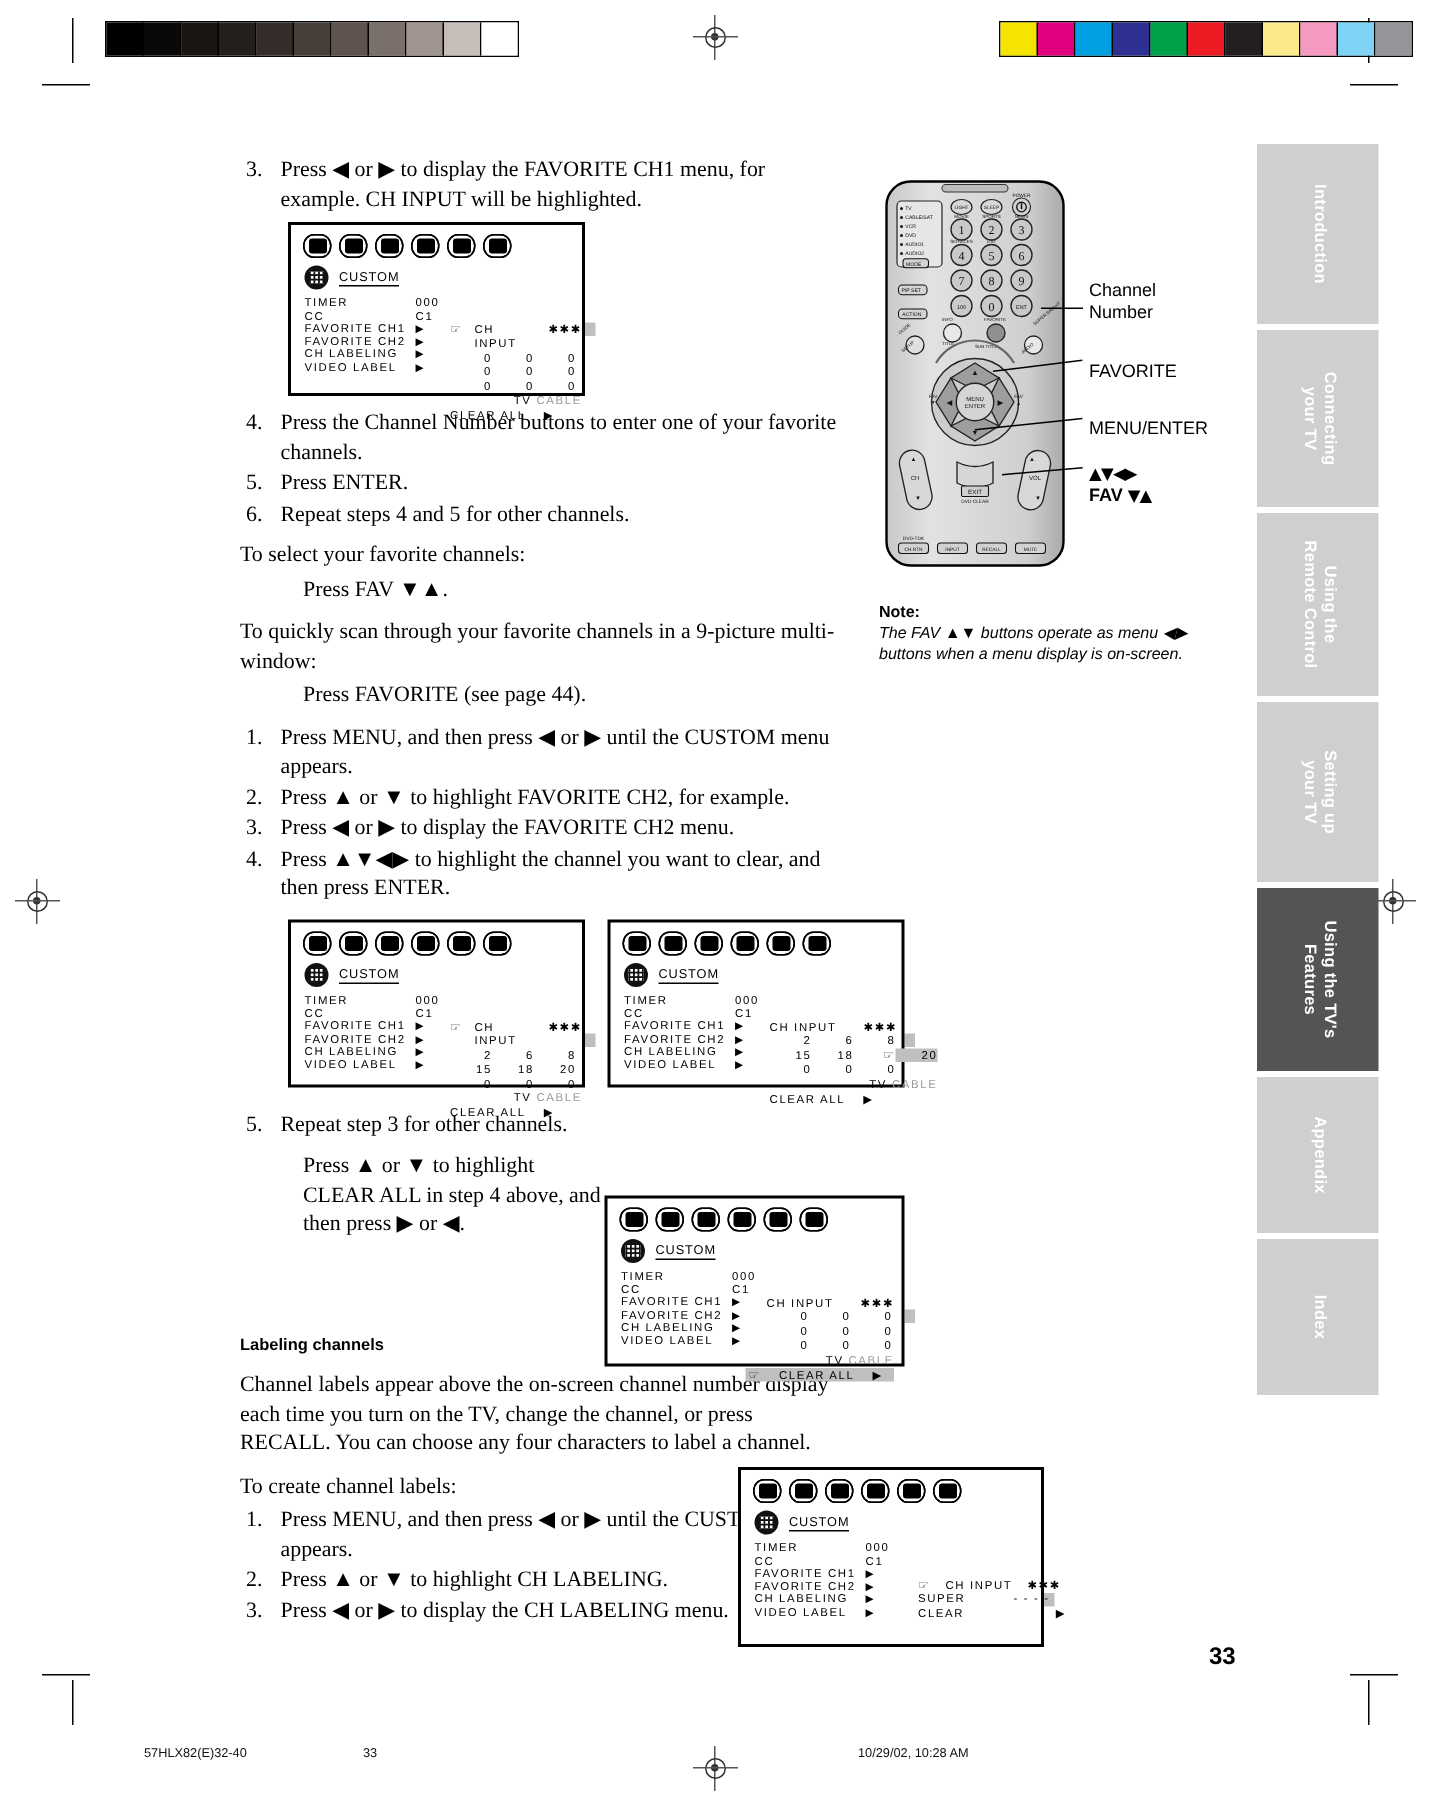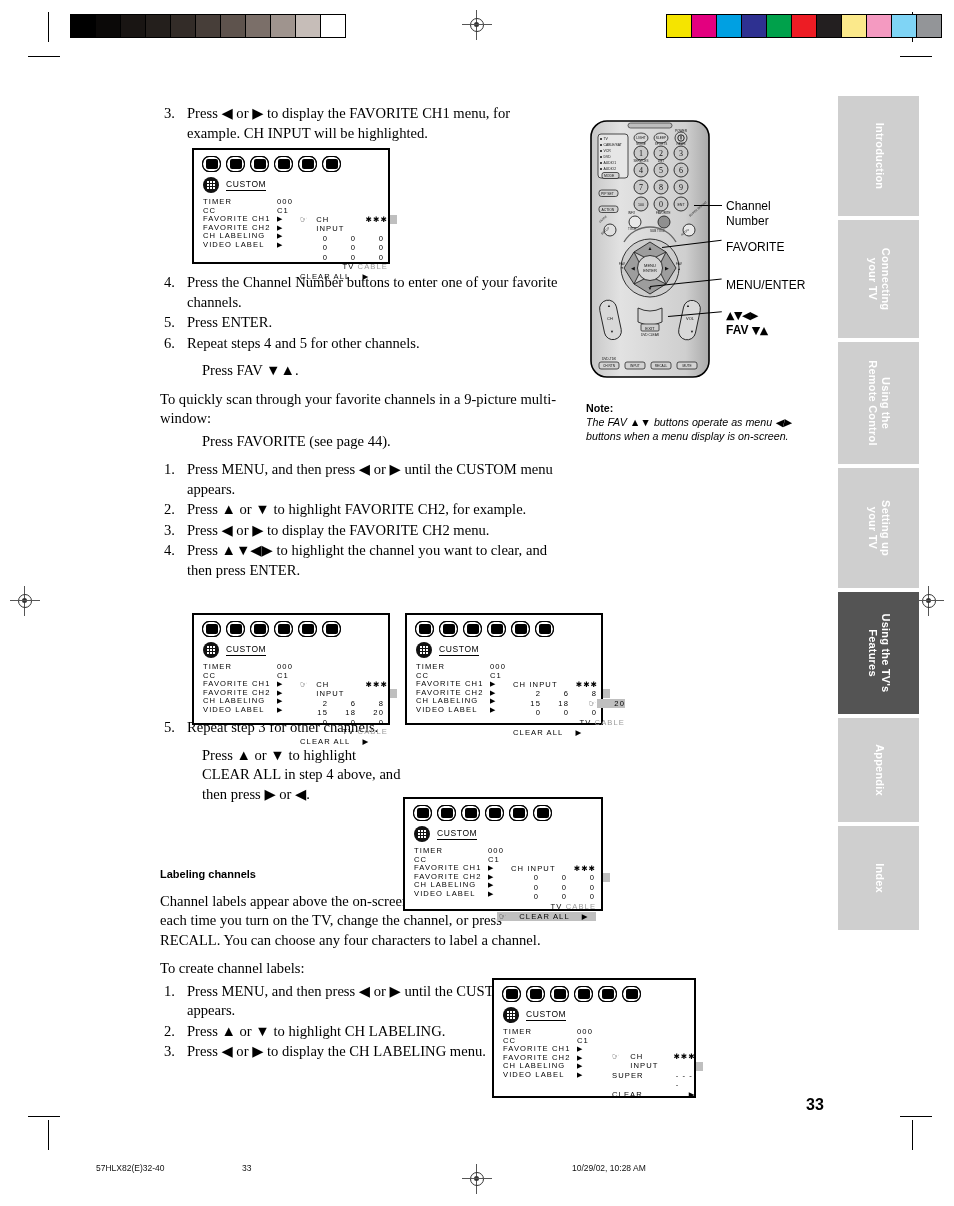--- a/index.html
+++ b/index.html
@@ -384,7 +384,7 @@
   </svg>
 
   <div class="leader" style="left:694px;top:205px;width:28px;"></div>
-  <div class="callout" style="left:726px;top:199px;">
+  <div class="callout" style="left:726px;top:186px;">
     <span>Channel</span><br>
     <span>Number</span>
   </div>

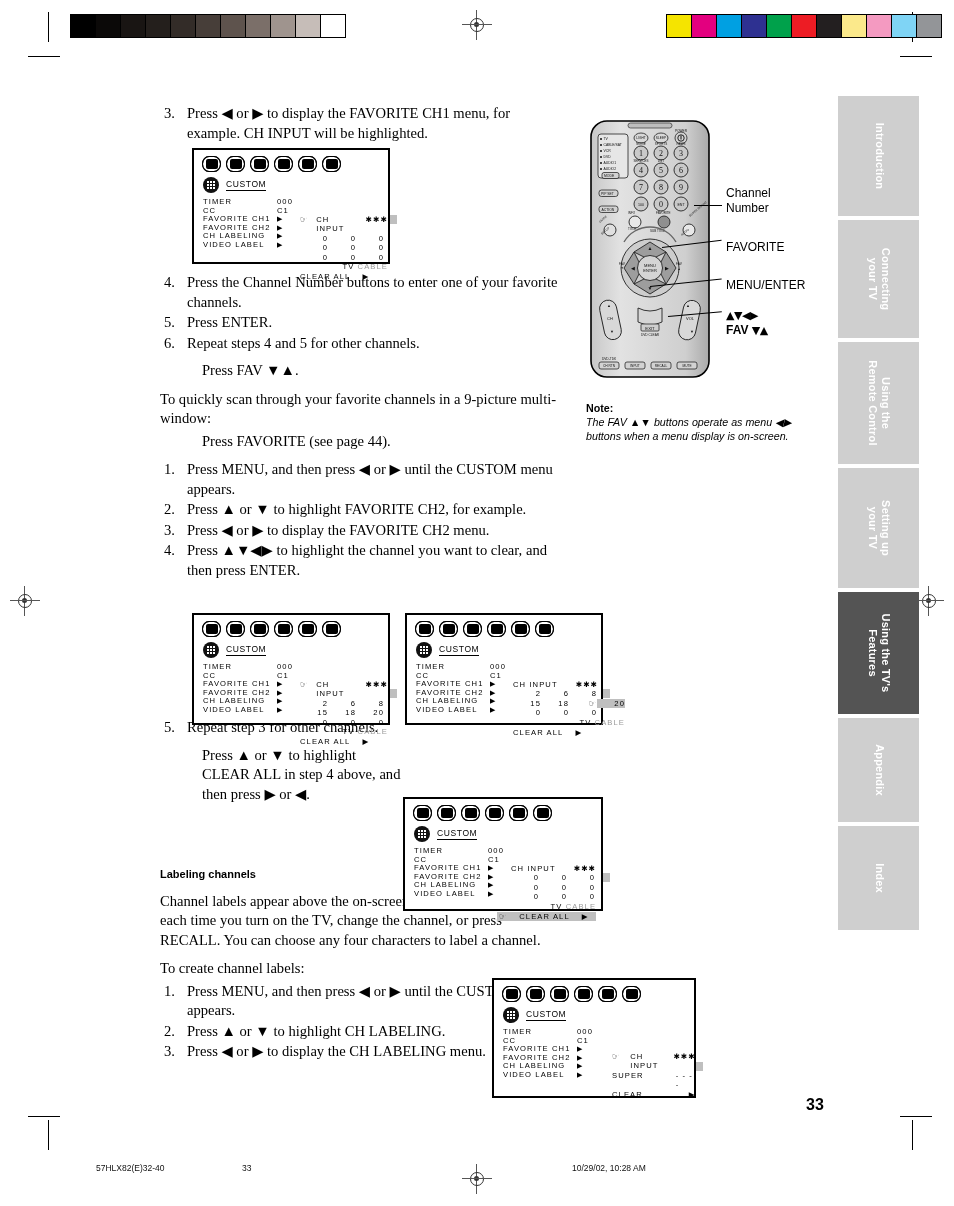--- a/index.html
+++ b/index.html
@@ -187,6 +187,7 @@
       </li>
     </ul>
 
+    <p class="para tight">To select your favorite channels:</p>
     <p class="indent">Press FAV ▼▲.</p>
 
     <p class="para tight">To quickly scan through your favorite channels in a 9-picture multi-window:</p>

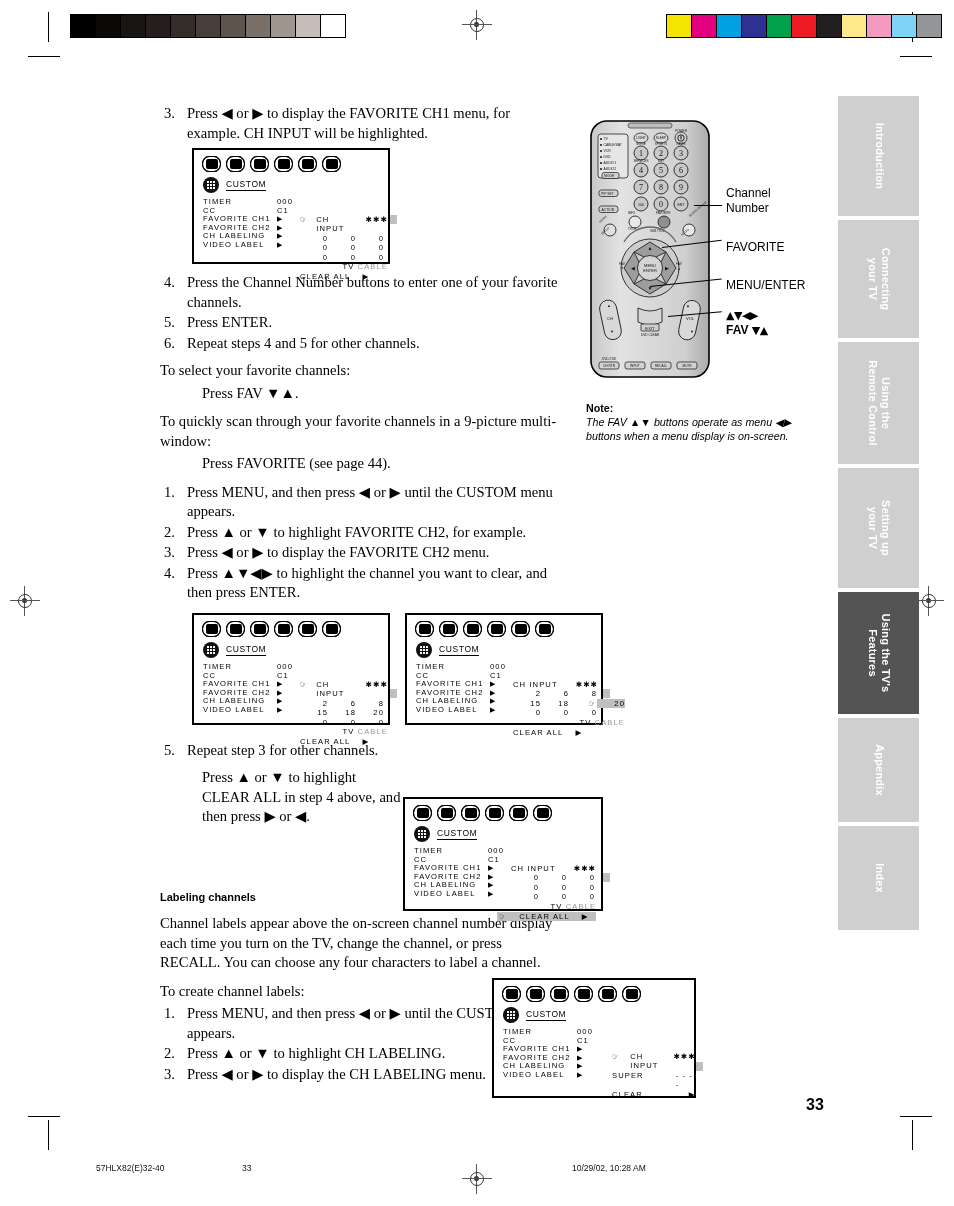--- a/index.html
+++ b/index.html
@@ -799,7 +799,7 @@
             <span>SUPER</span>
             <span style="margin-left:22px">- - - -</span>
           </div>
-          <div style="display: flex; gap: 12px;">
+          <div style="display: flex; gap: 27px;">
             <span>CLEAR</span>
             <span class="tri" style="margin-left:34px">▶</span>
           </div>

